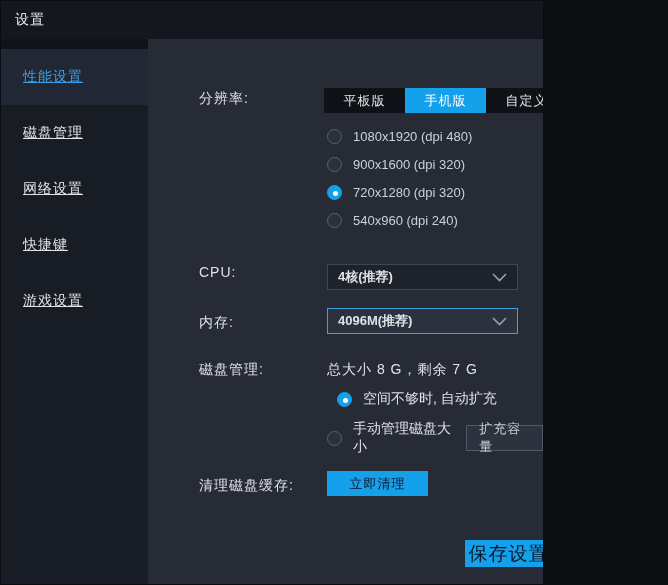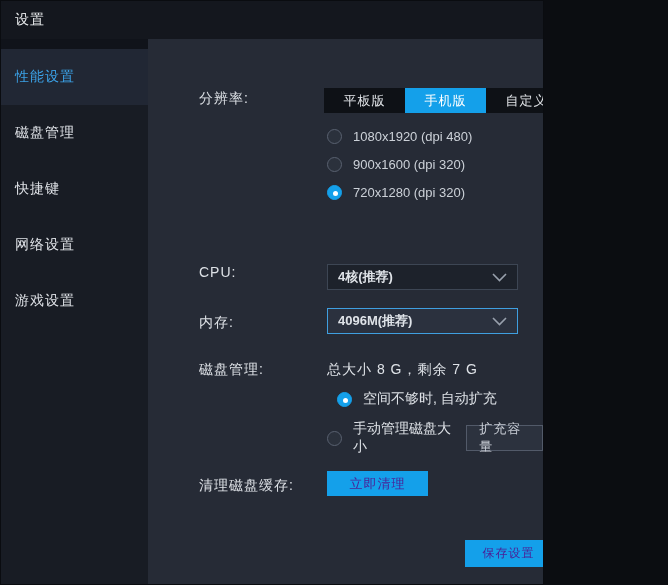--- a/index.html
+++ b/index.html
@@ -26,8 +26,8 @@
   }
   .sidebar .top-notch{height:10px;background:#10131a;}
   .side-item{
-    height:56px;display:flex;align-items:center;padding-left:14px;
-    font-size:14px;color:#dfe2e7;cursor:pointer;letter-spacing:1px;
+    height:56px;display:flex;align-items:center;padding-left:22px;
+    font-size:14px;color:#dfe2e7;cursor:pointer;letter-spacing:1px;text-decoration:underline;
   }
   .side-item.active{background:#212734;color:#3ba1e6;}
   

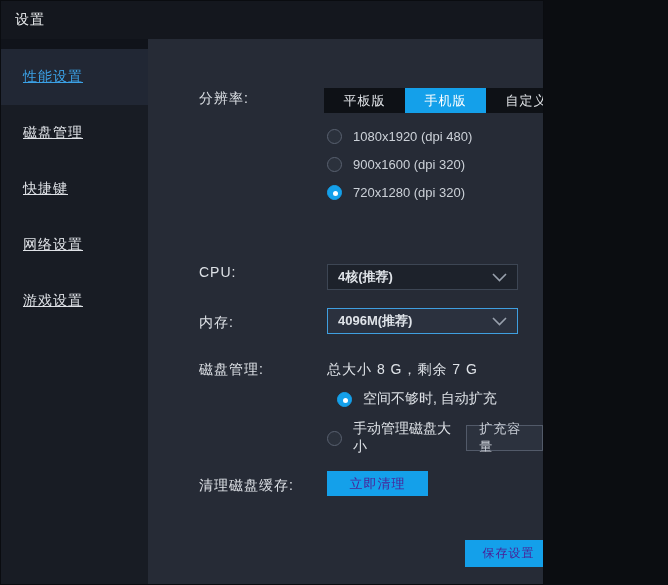--- a/index.html
+++ b/index.html
@@ -147,6 +147,10 @@
       <span class="radio selected"></span>
       <span class="radio-label">720x1280 (dpi 320)</span>
     </div>
+    <div class="radio-row">
+      <span class="radio"></span>
+      <span class="radio-label">540x960 (dpi 240)</span>
+    </div>
   </div>
 
   <span class="label" style="left:198px;top:263px;text-align:center;">CPU:</span>

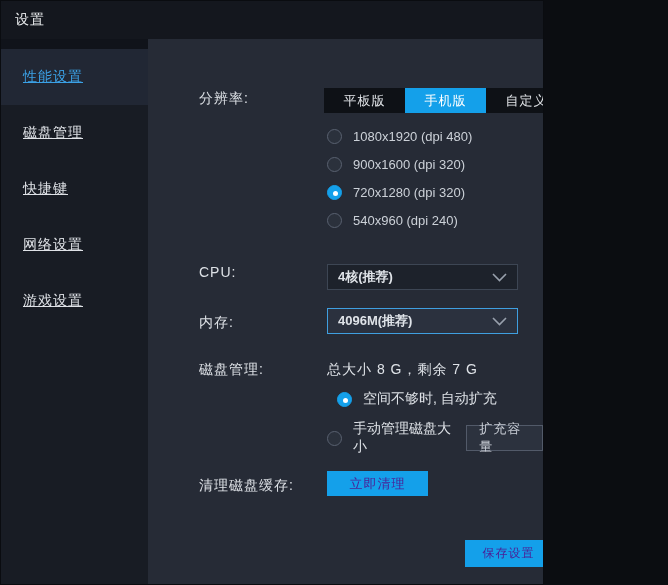--- a/index.html
+++ b/index.html
@@ -111,10 +111,10 @@
       <span>磁盘管理</span>
     </div>
     <div class="side-item">
-      <span>快捷键</span>
+      <span>网络设置</span>
     </div>
     <div class="side-item">
-      <span>网络设置</span>
+      <span>快捷键</span>
     </div>
     <div class="side-item">
       <span>游戏设置</span>

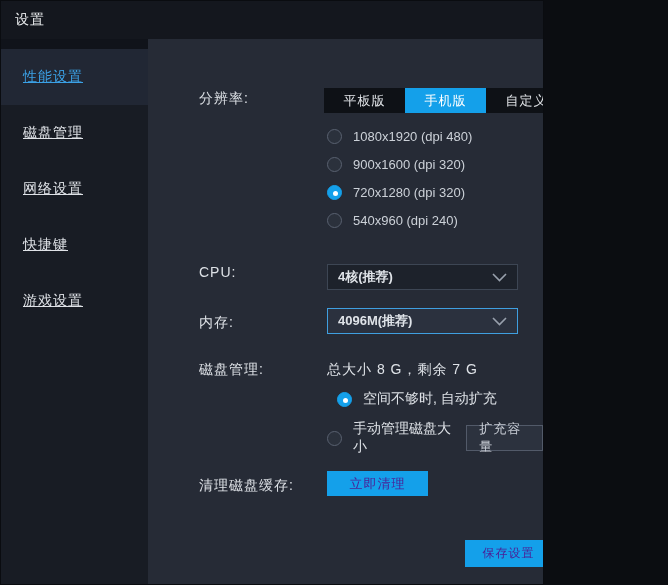--- a/index.html
+++ b/index.html
@@ -76,7 +76,7 @@
   }
   
   .btn-blue{
-    background:#14a0ea;color:#4c1d95;border:none;font-size:13px;
+    background:#14a0ea;color:#0f172a;border:none;font-size:13px;
     display:flex;align-items:center;justify-content:center;cursor:pointer;letter-spacing:1px;
   }
   .clean-btn{position:absolute;left:326px;top:470px;width:101px;height:25px;}

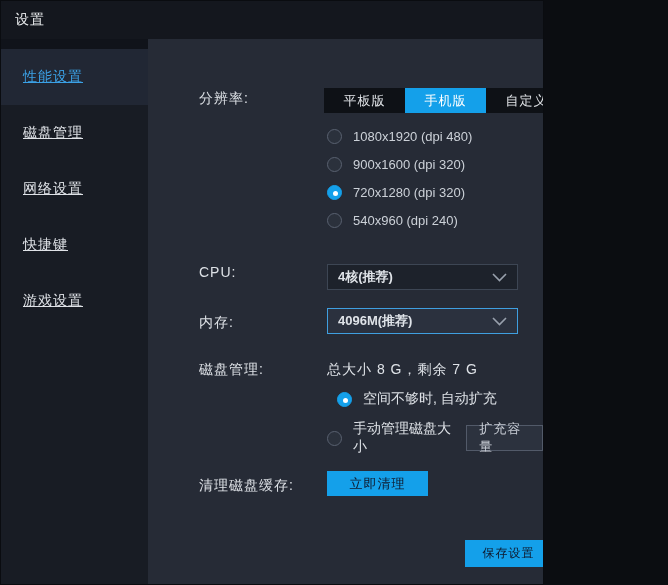--- a/index.html
+++ b/index.html
@@ -80,7 +80,7 @@
     display:flex;align-items:center;justify-content:center;cursor:pointer;letter-spacing:1px;
   }
   .clean-btn{position:absolute;left:326px;top:470px;width:101px;height:25px;}
-  .save-btn{position:absolute;left:464px;top:539px;width:87px;height:27px;font-size:12px;}
+  .save-btn{position:absolute;left:464px;top:539px;width:87px;height:27px;font-size:19px;}
   .cancel-btn{
     position:absolute;left:571px;top:539px;width:62px;height:27px;
     background:#363d49;border:1px solid #4d5564;color:#d2d6dc;font-size:13px;

